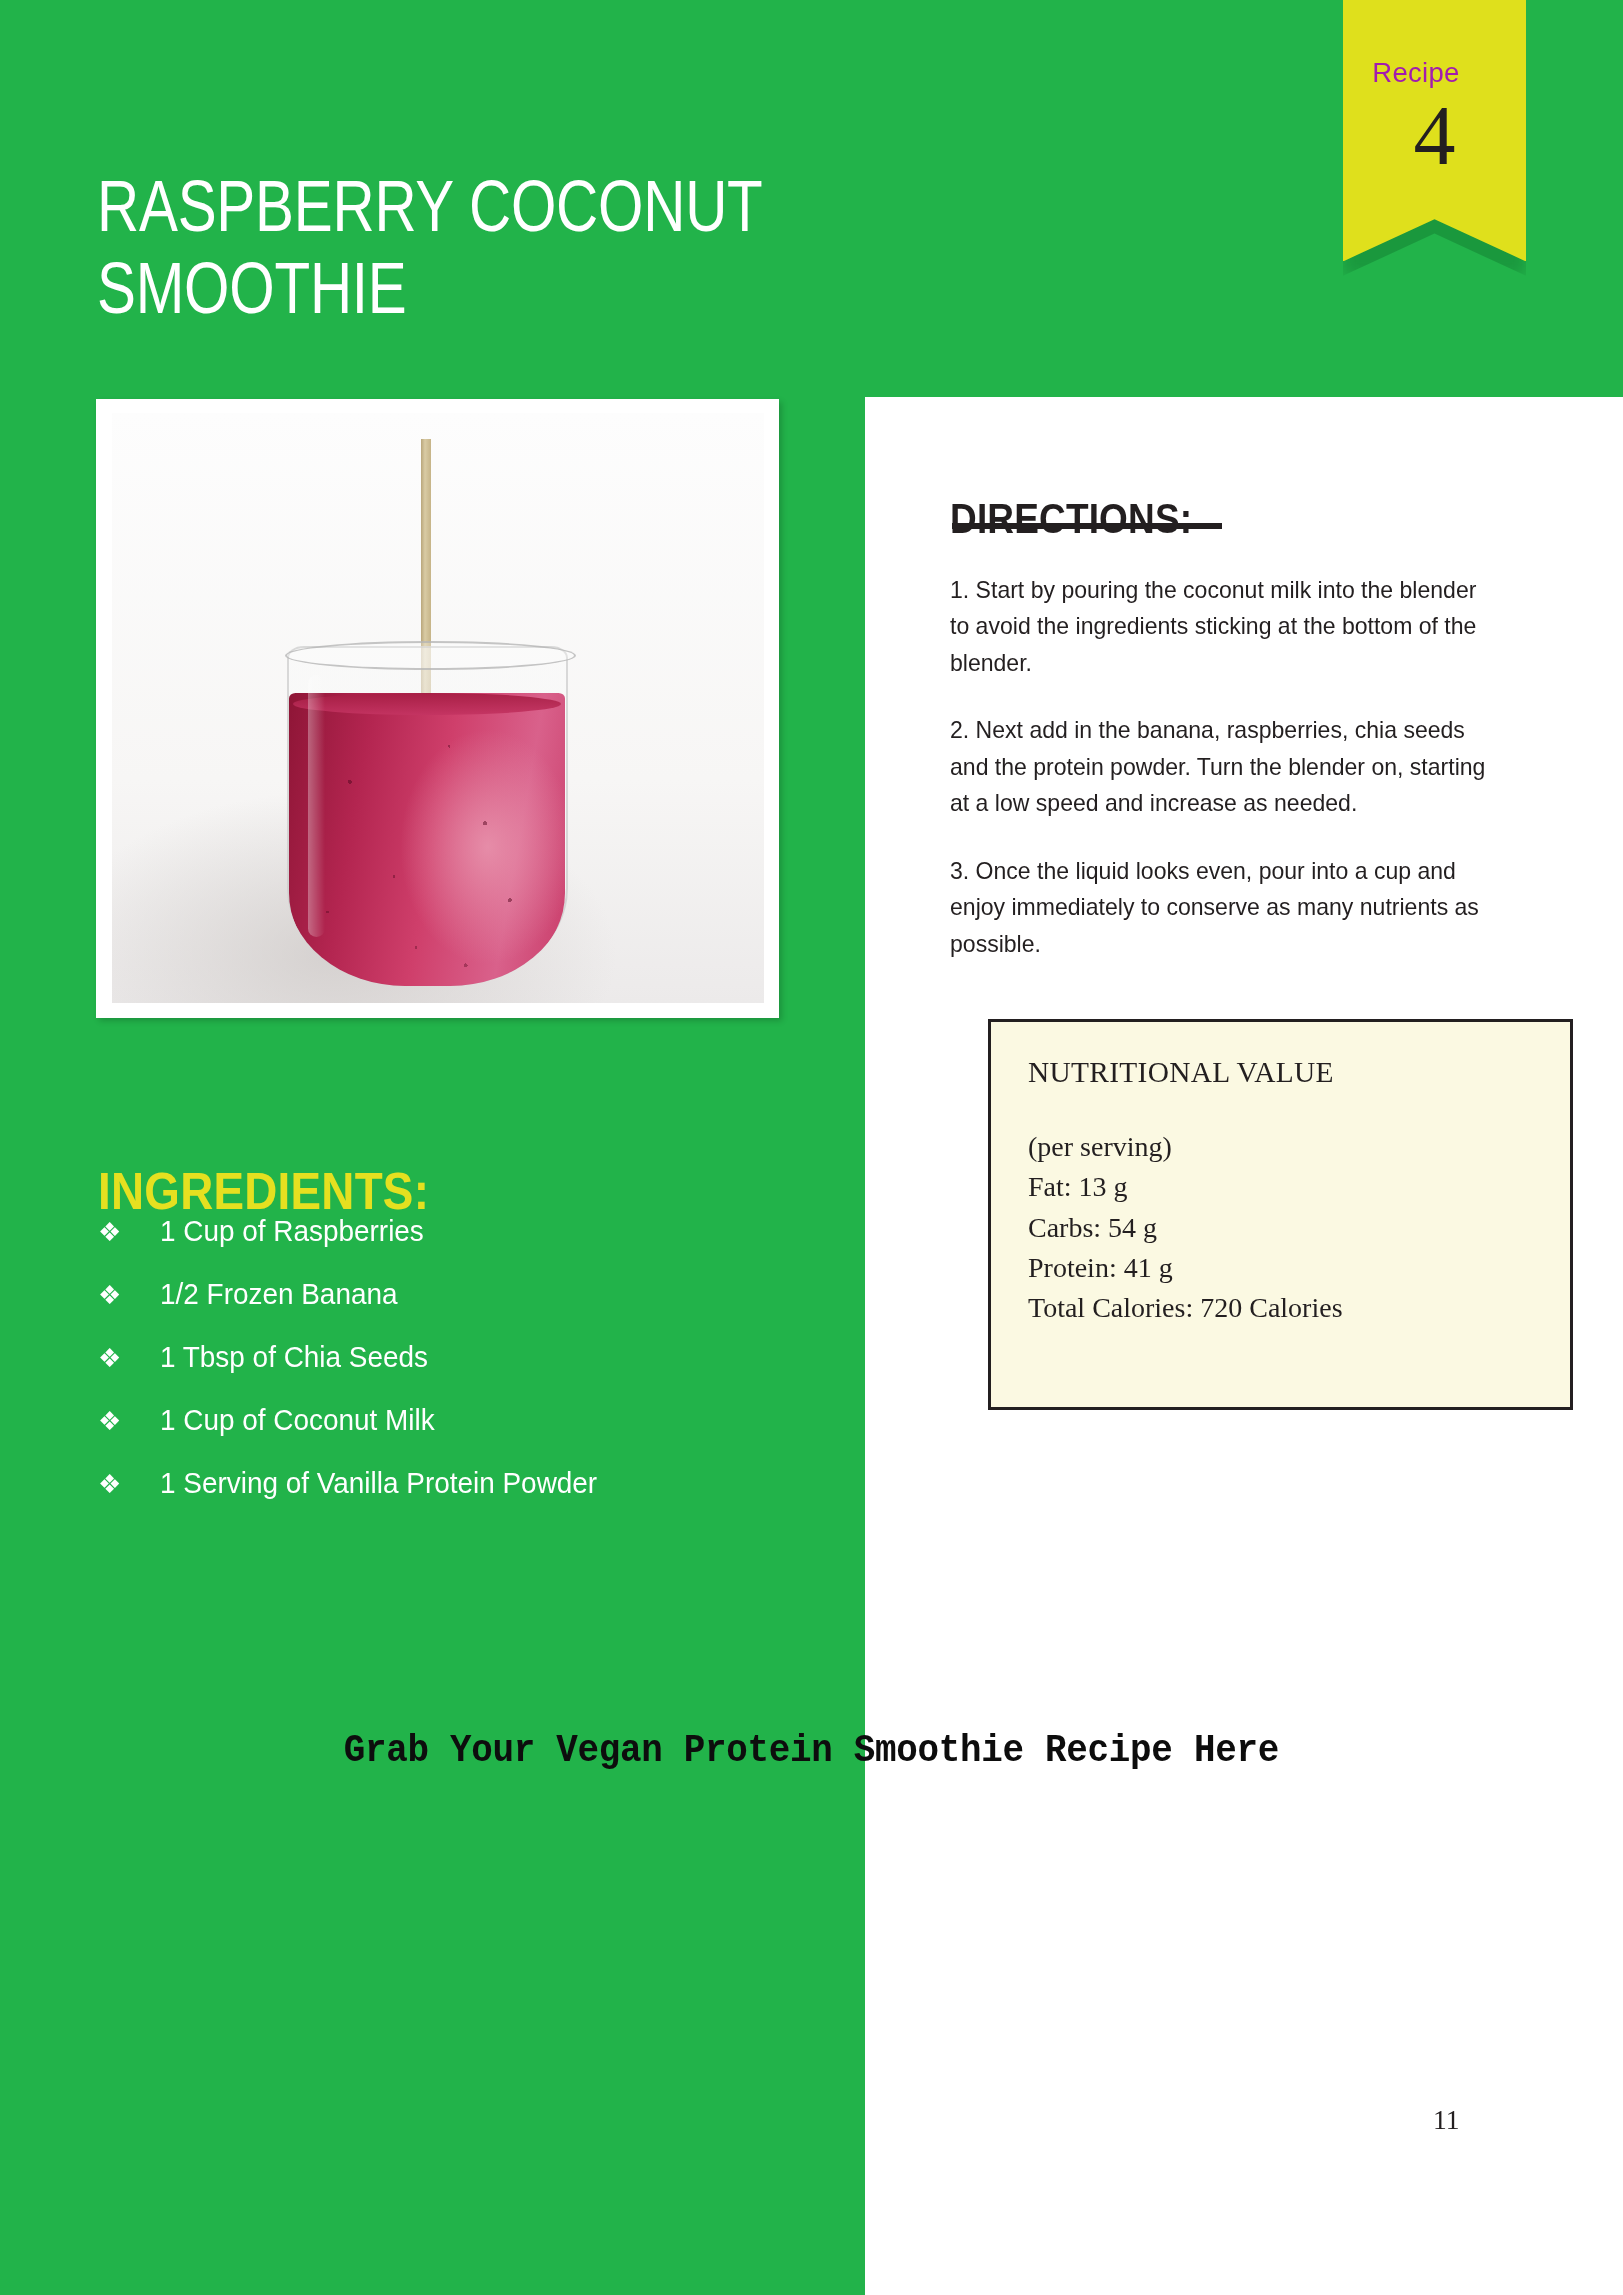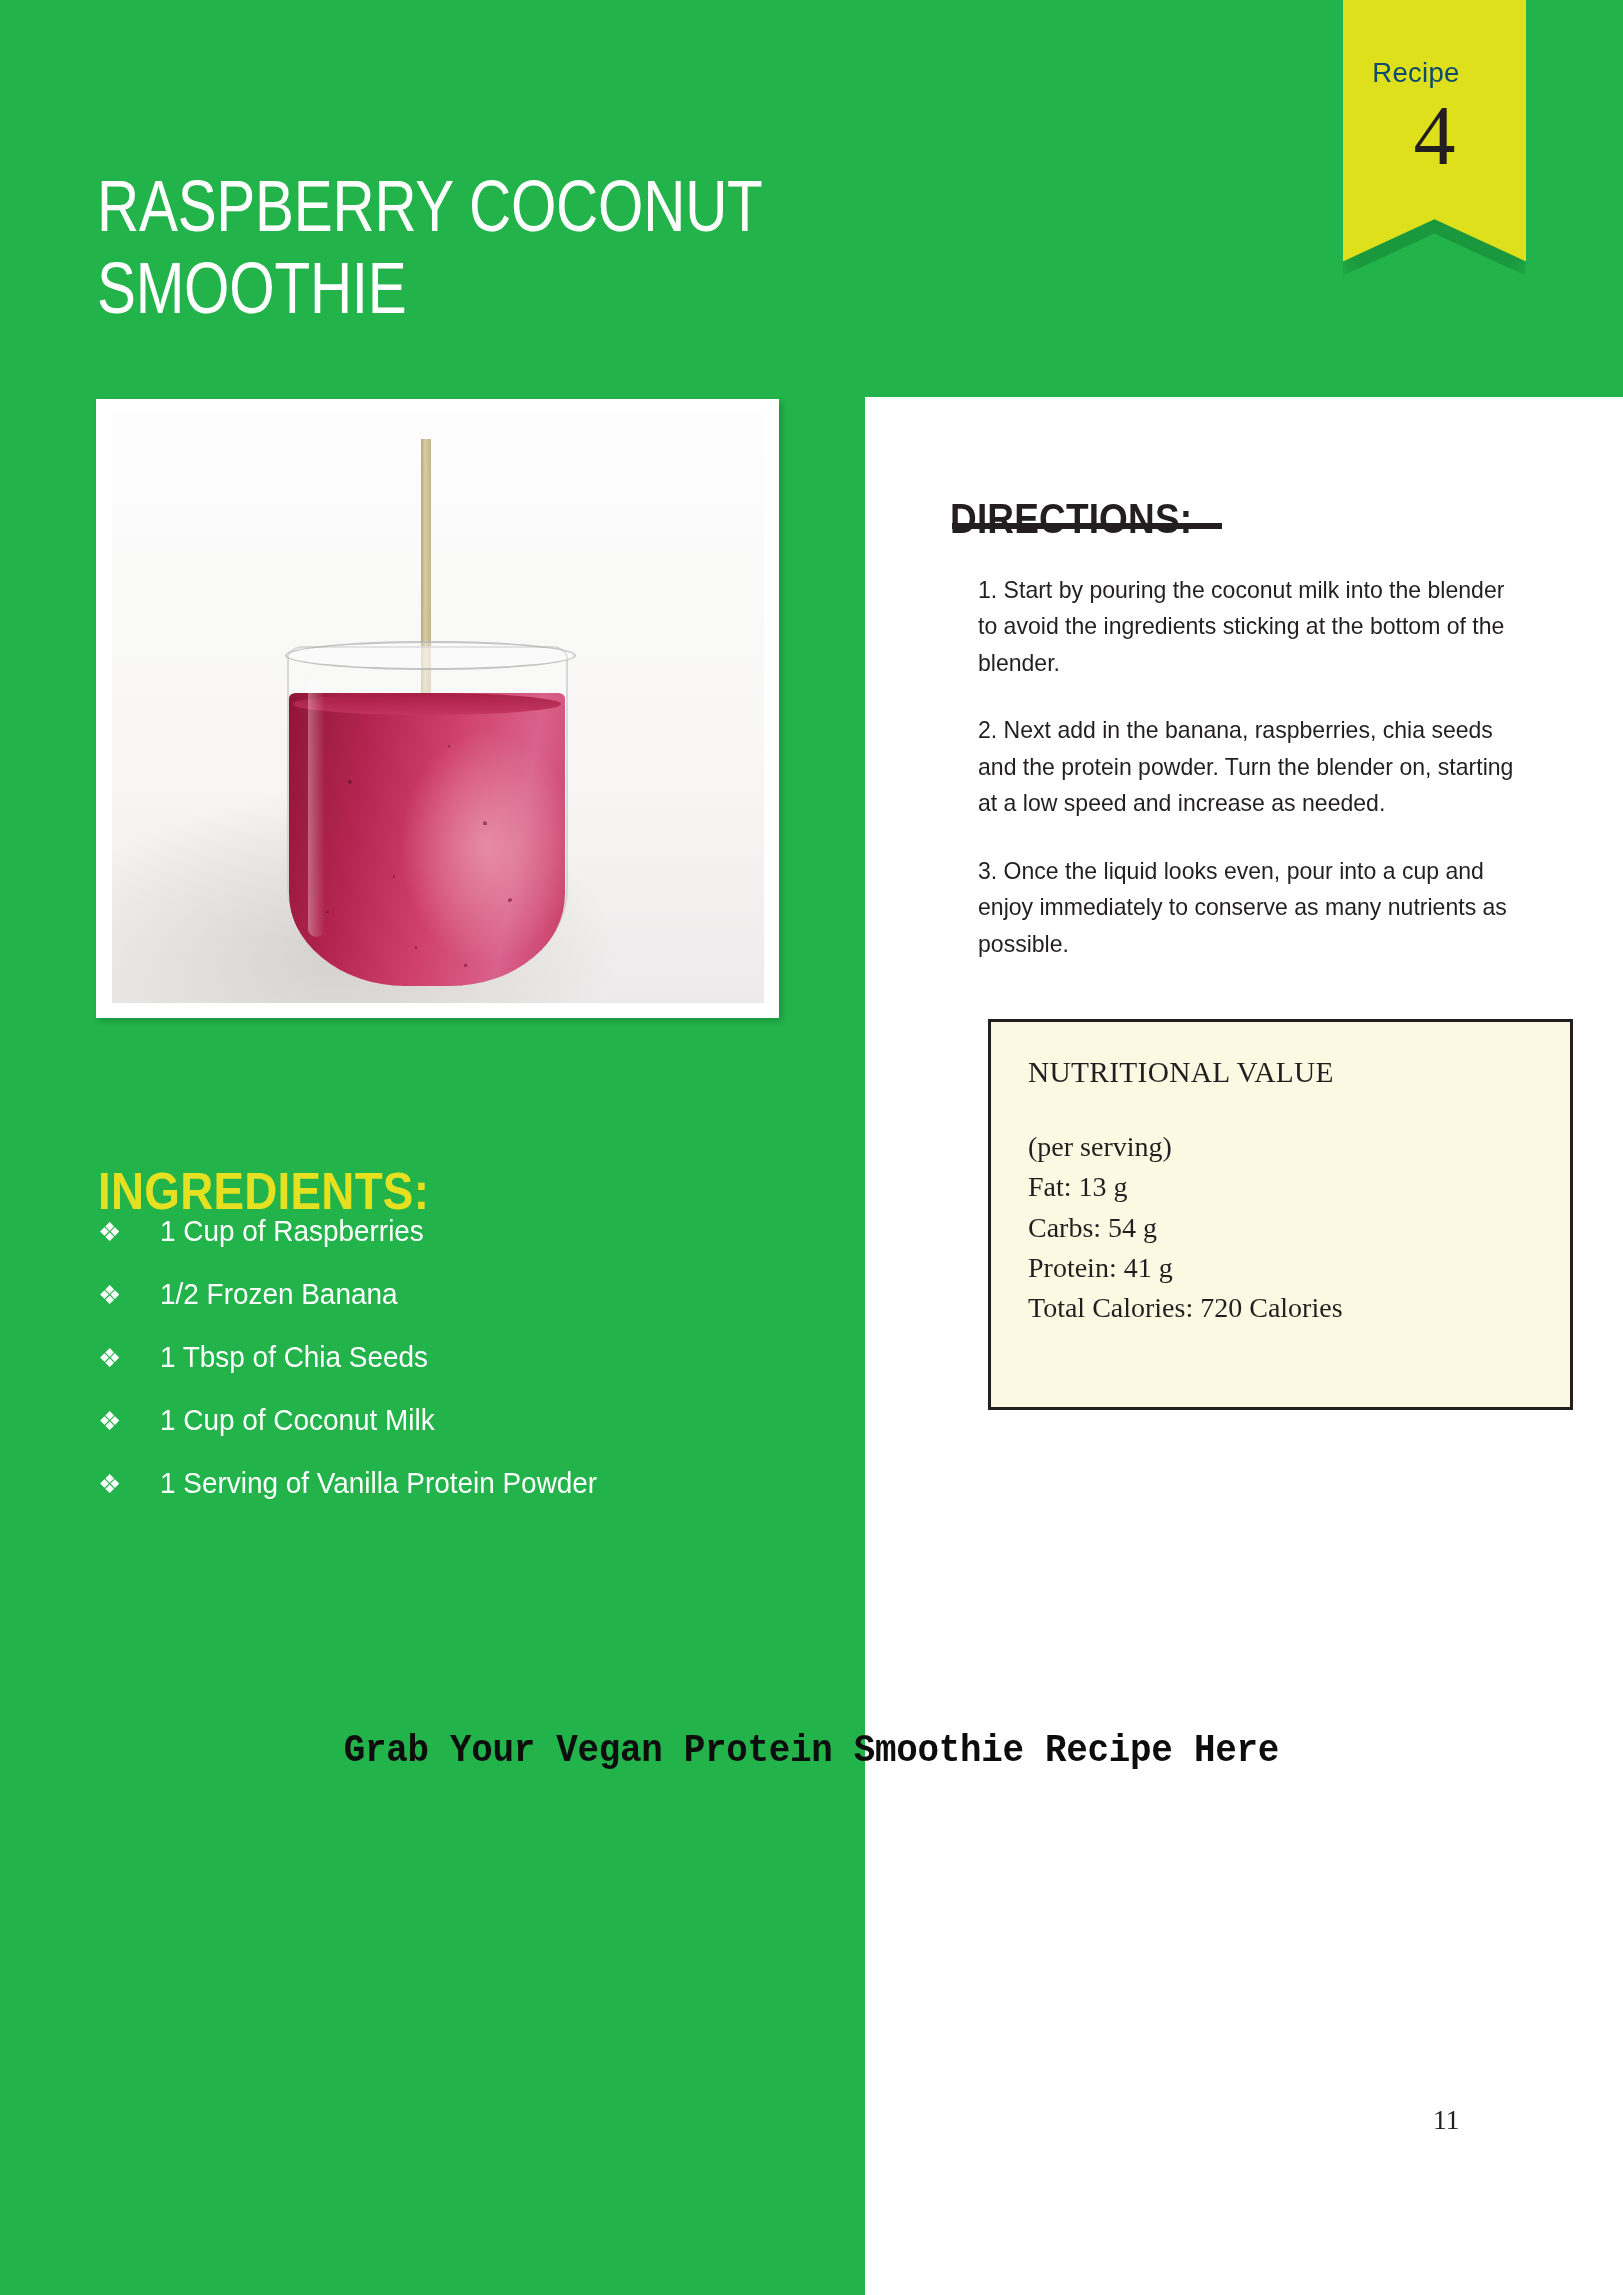--- a/index.html
+++ b/index.html
@@ -73,7 +73,7 @@
     width: 146px;
     text-align: center;
     font-size: 27.5px;
-    color: #0c4a6e;
+    color: #a21caf;
     letter-spacing: 0.3px;
   }
   .ribbon-number {

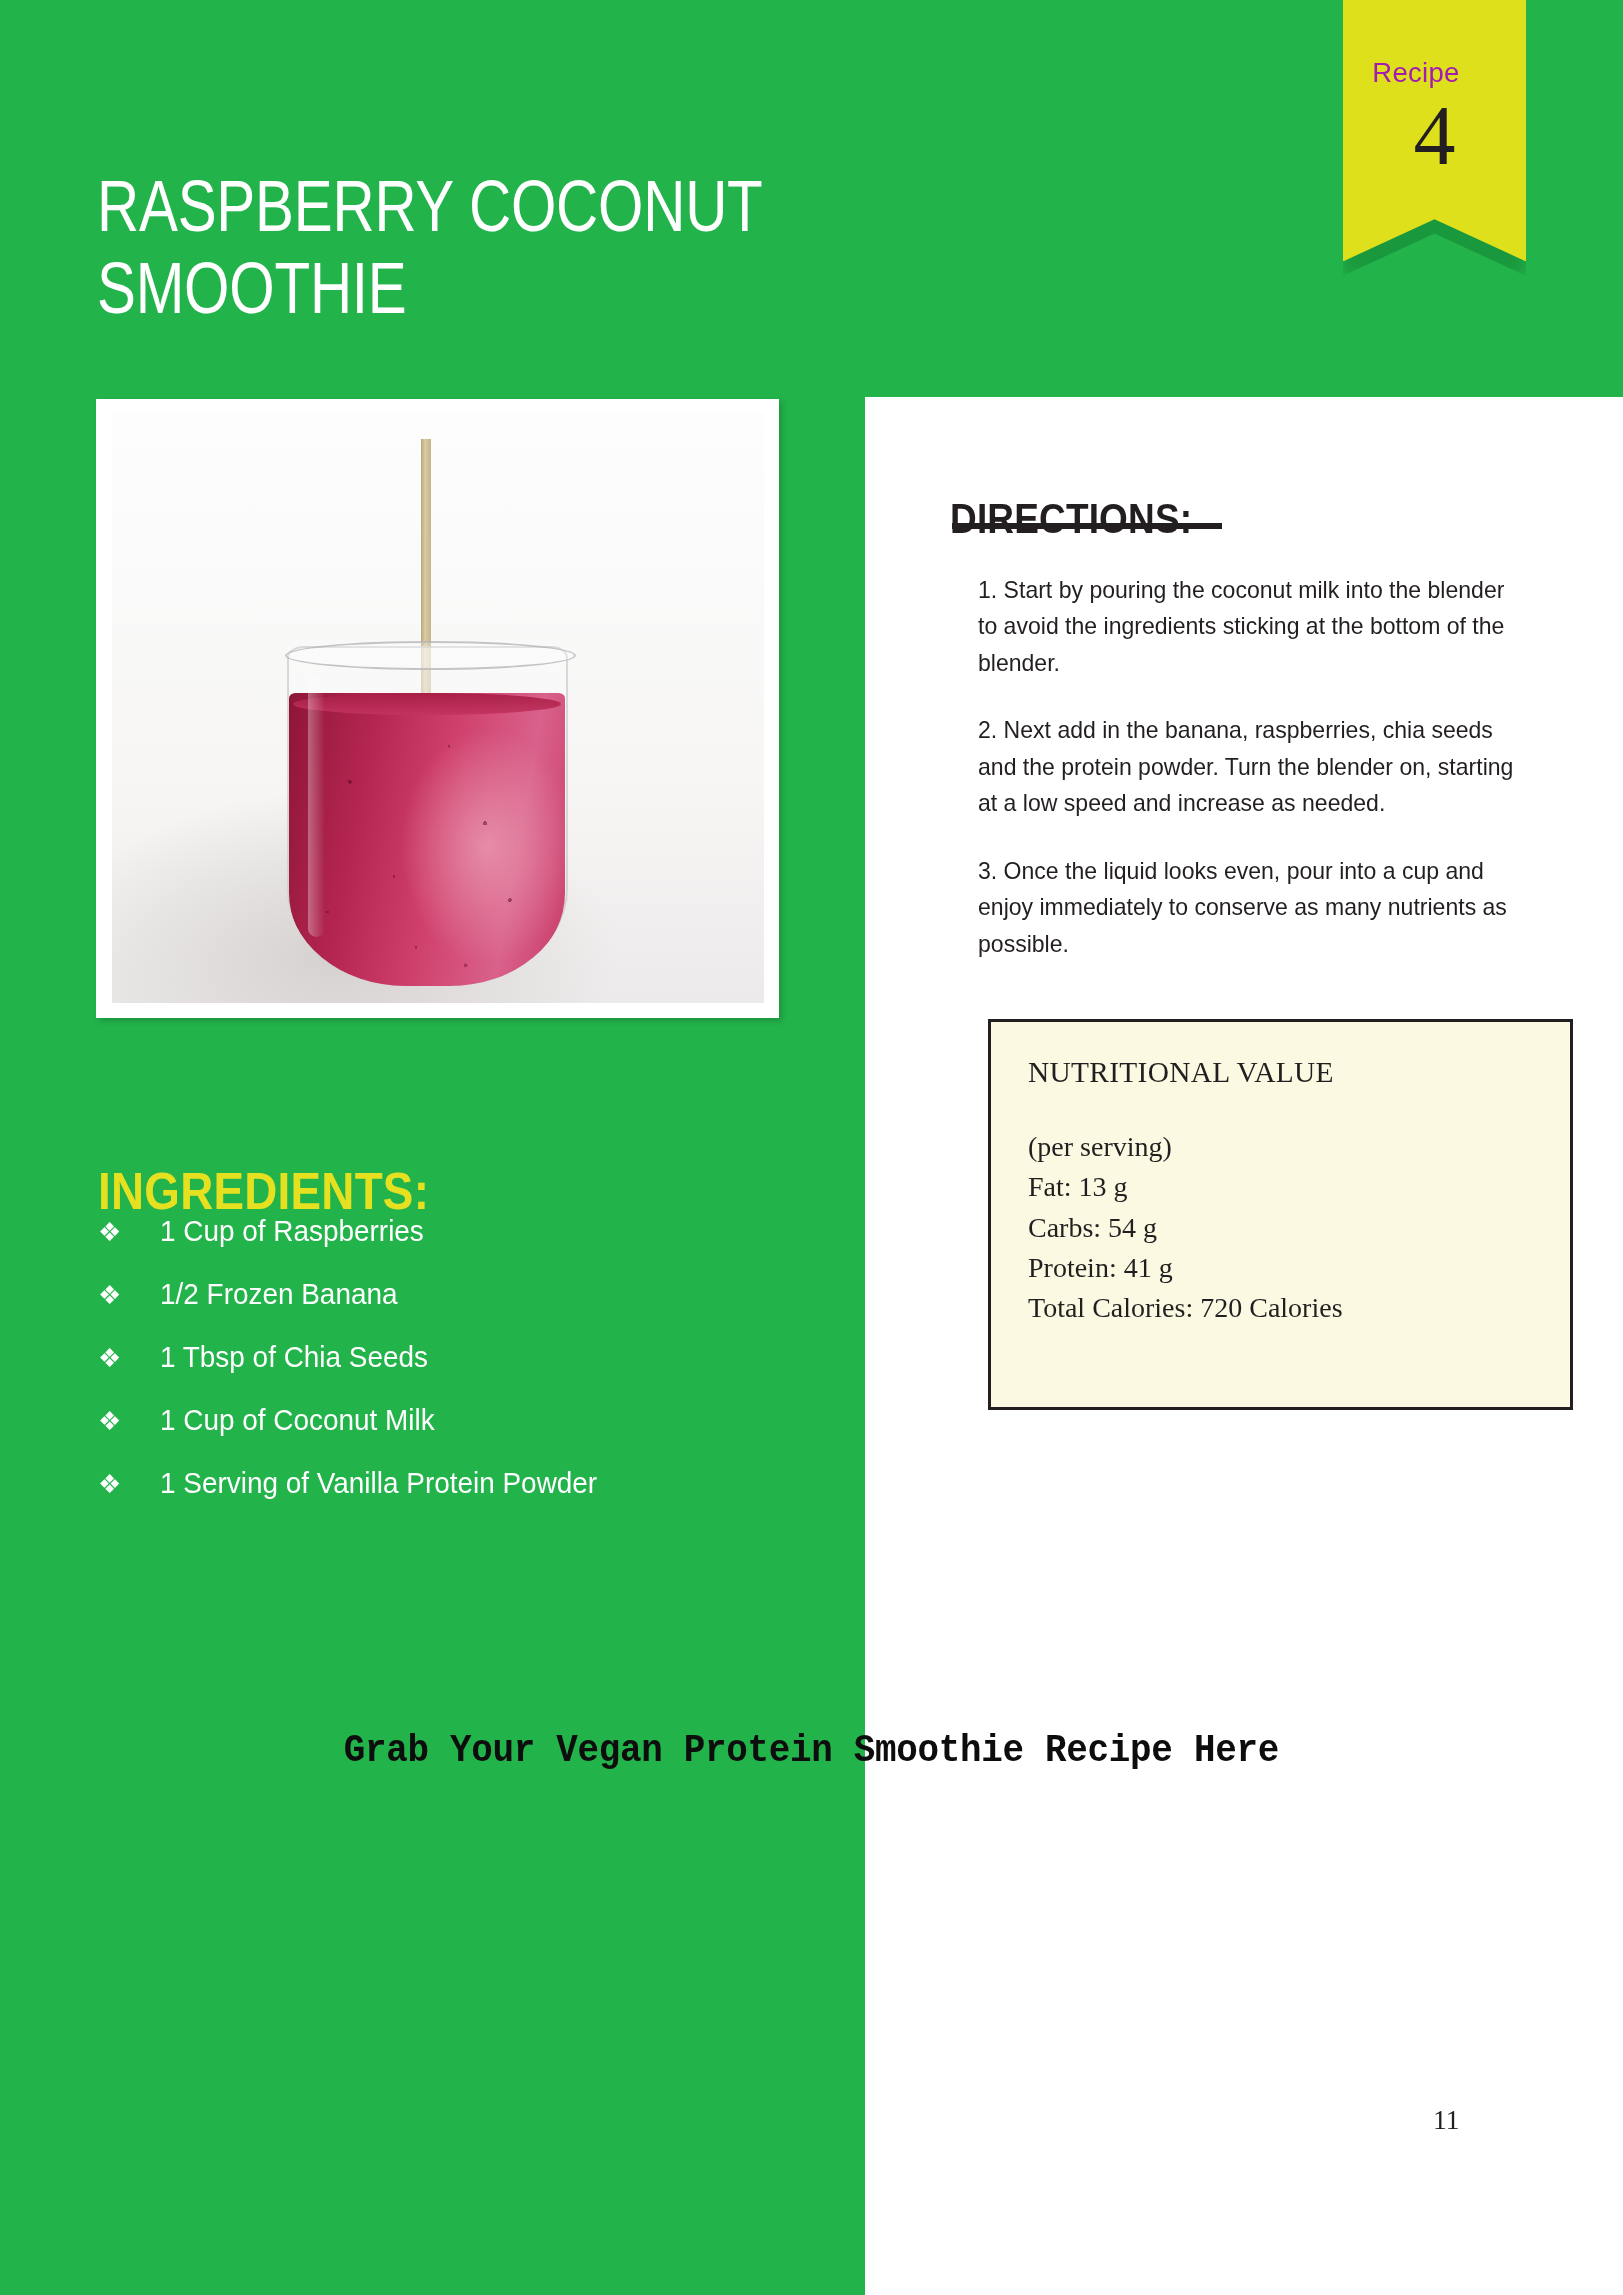--- a/index.html
+++ b/index.html
@@ -269,7 +269,6 @@
     left: 950px;
     top: 548px;
     width: 563px;
-    margin-left: 28px;
   }
   .direction-step {
     color: #231f20;

